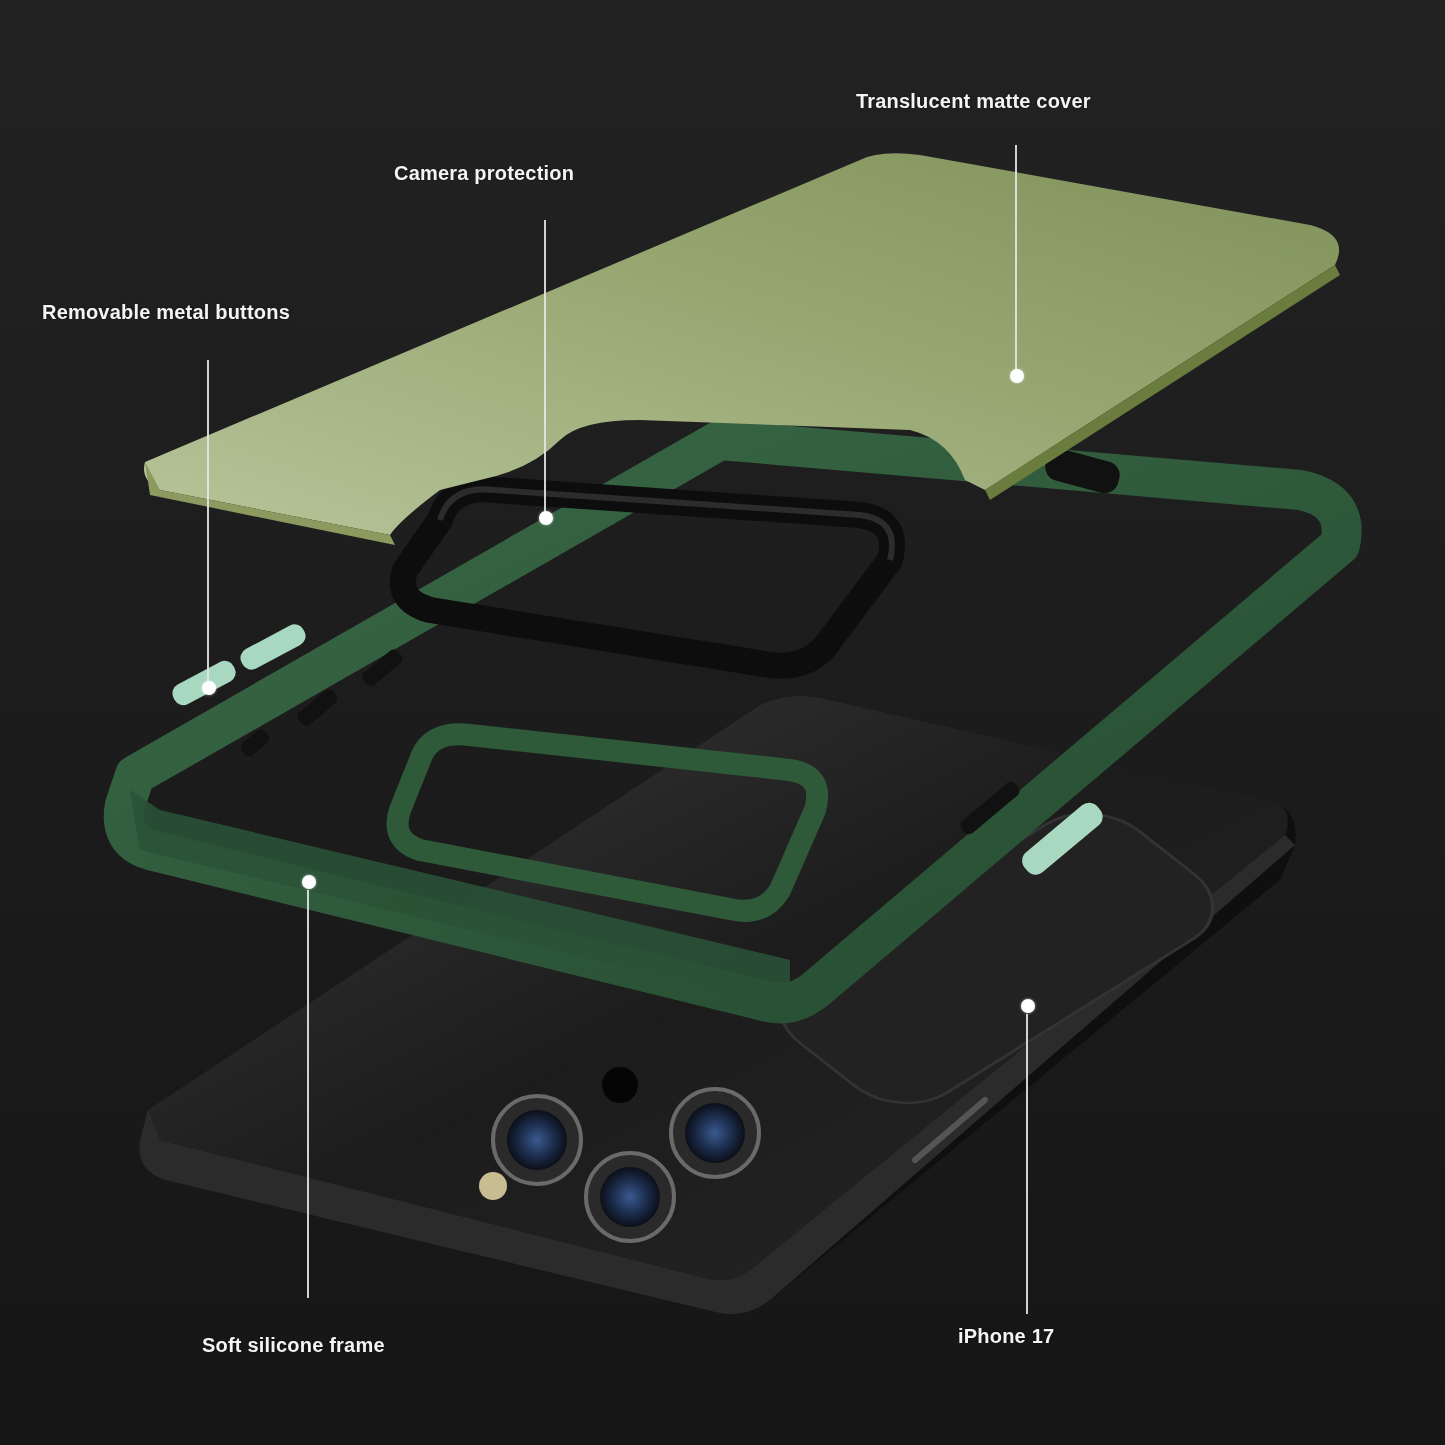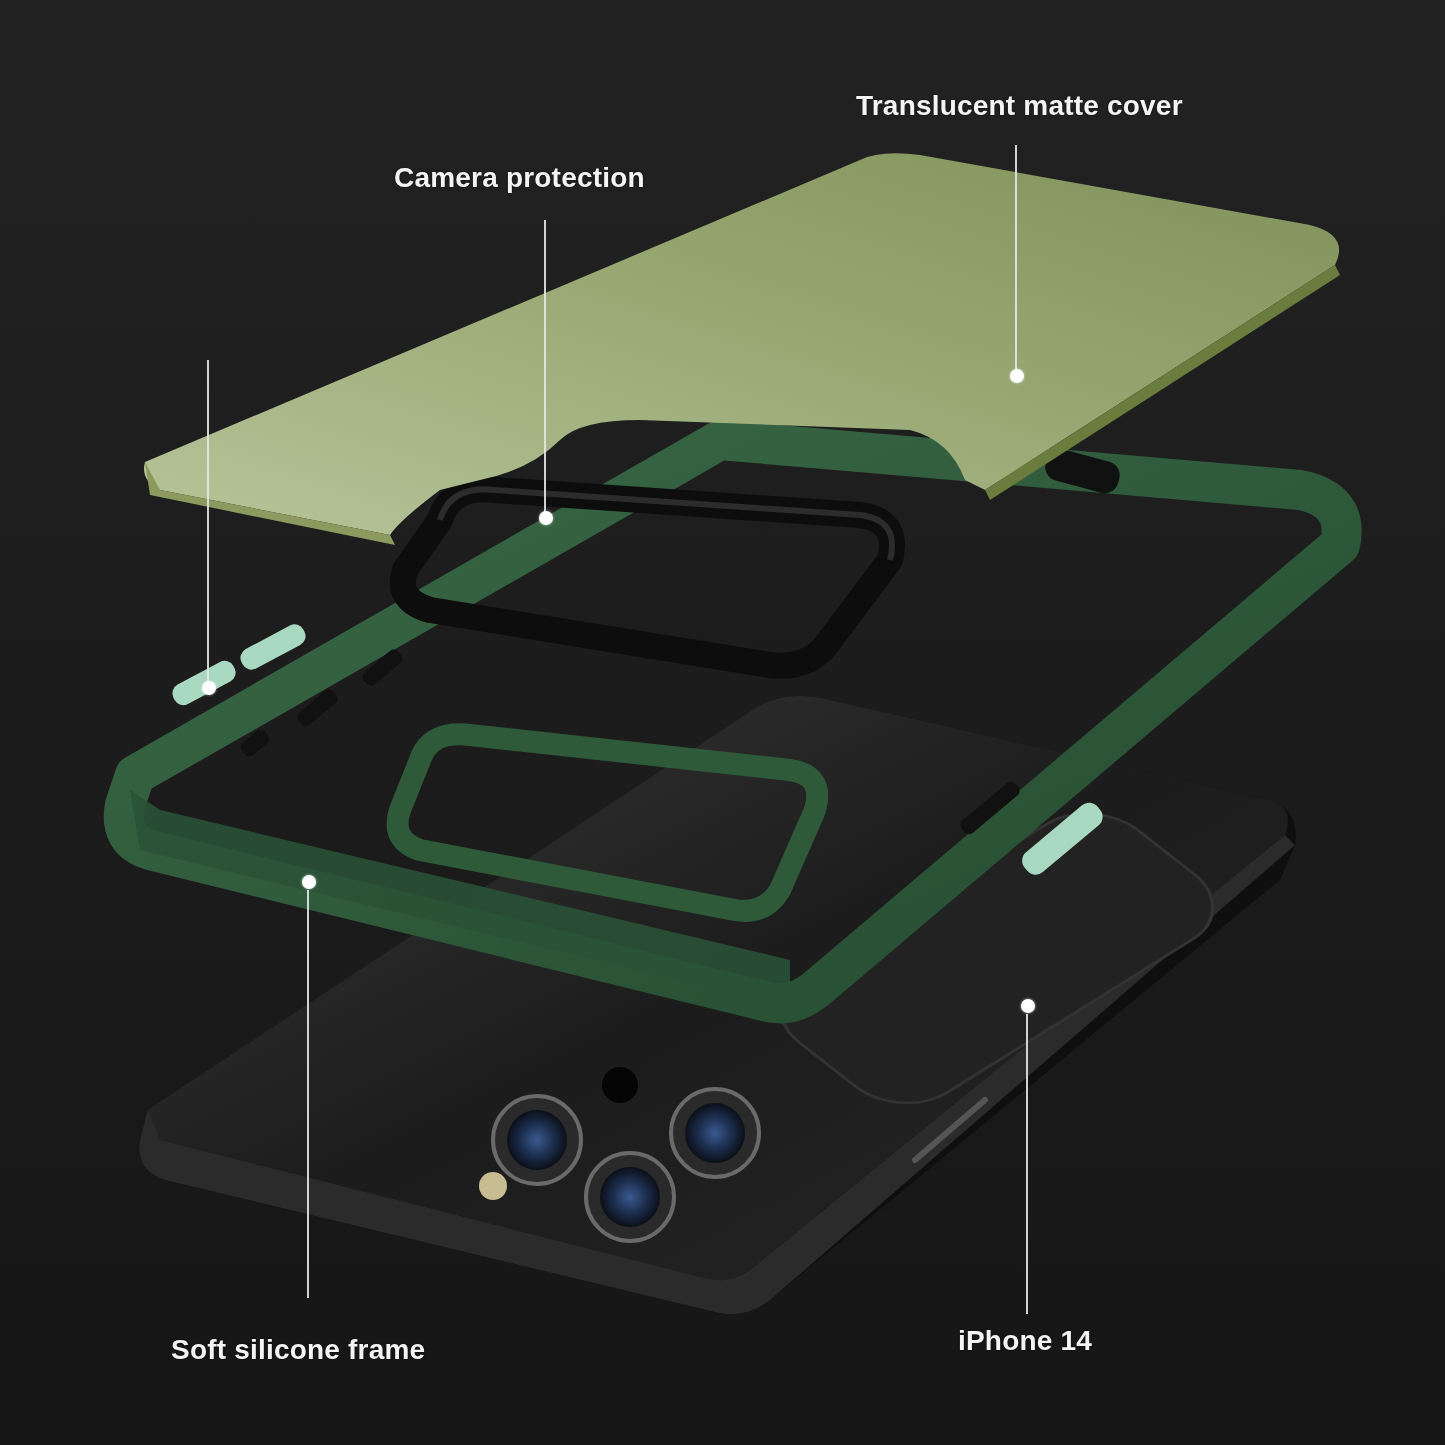--- a/index.html
+++ b/index.html
@@ -15,7 +15,7 @@
     position: absolute;
     color: #f4f4f4;
     font-weight: bold;
-    font-size: 28px;
+    font-size: 20px;
     letter-spacing: 0.2px;
     white-space: nowrap;
     text-shadow: 0 0 2px rgba(0,0,0,0.6);

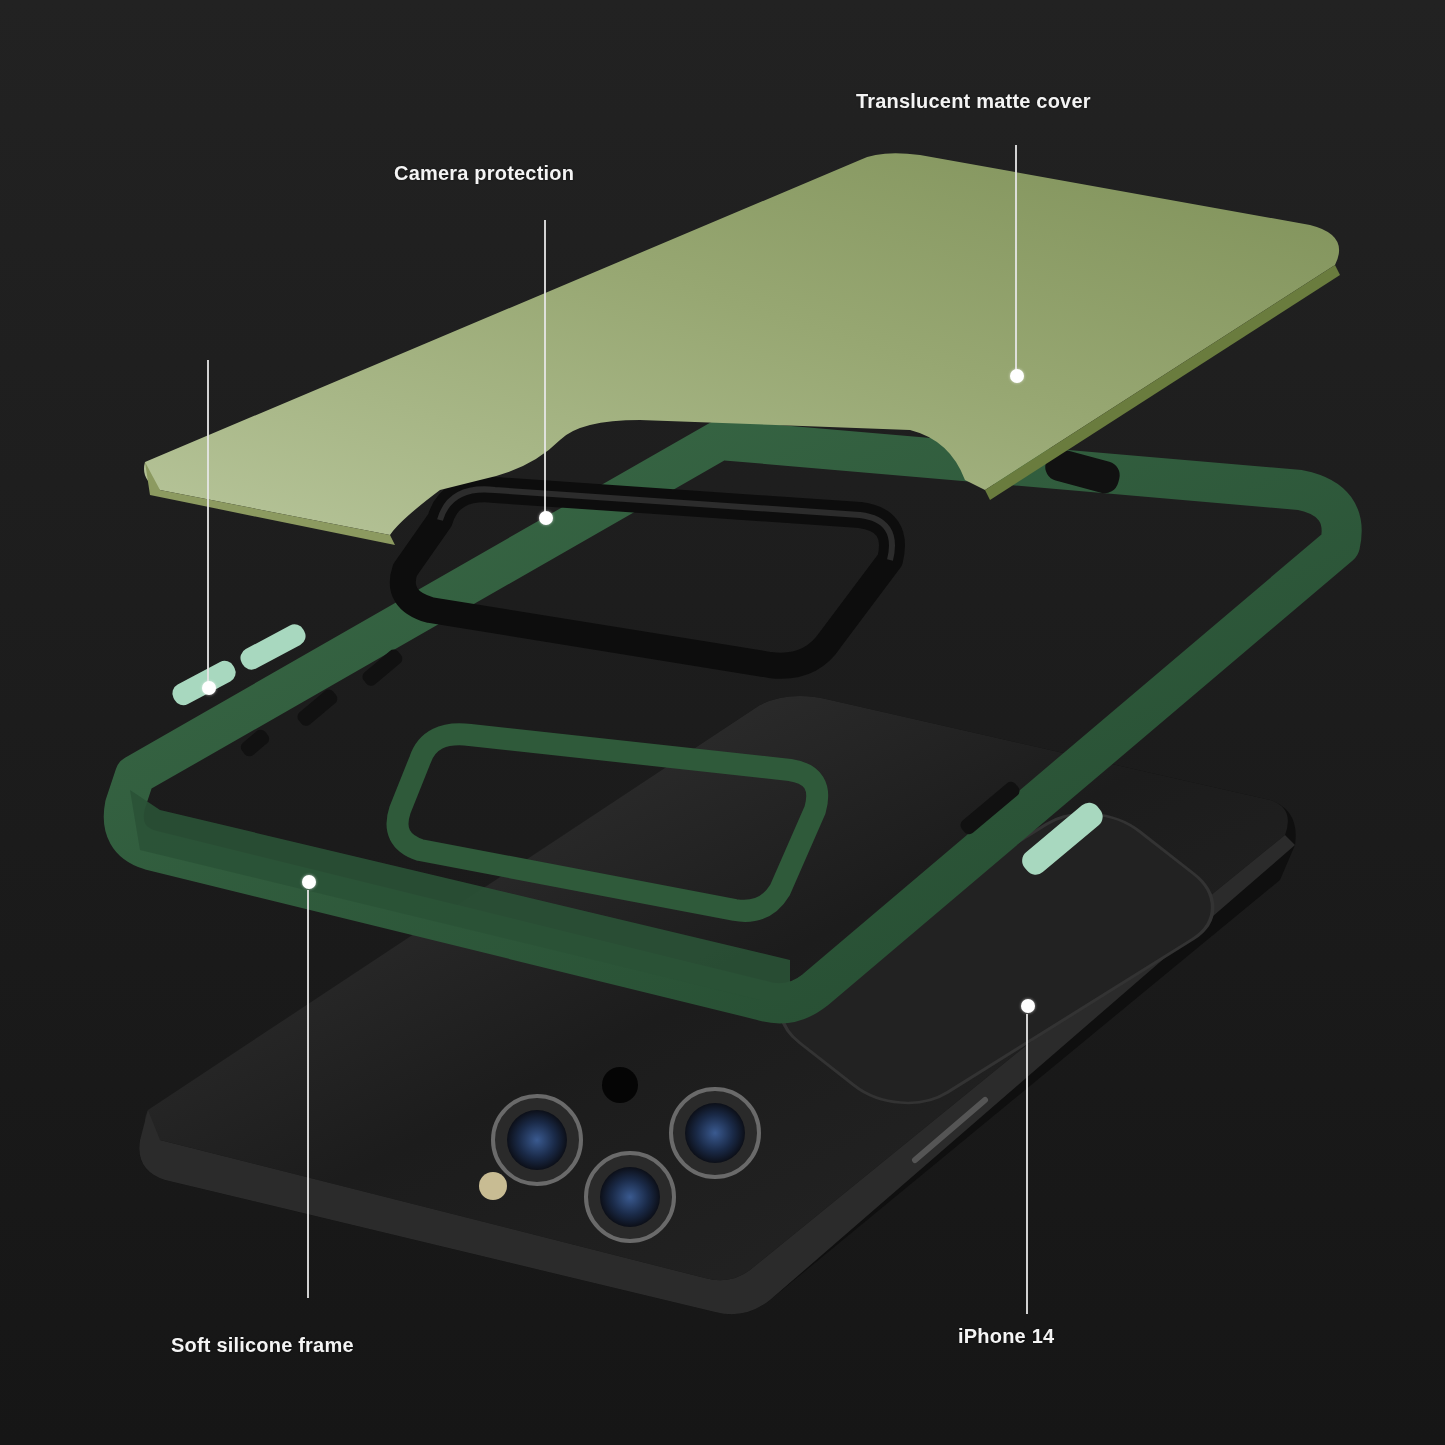--- a/index.html
+++ b/index.html
@@ -127,6 +127,7 @@
   <div class="leader" style="left:544px; top:220px; height:296px;"></div>
   <div class="dot" style="left:545px; top:518px;"></div>
 
+  <div class="label" style="left:42px; top:301px;">Removable metal buttons</div>
   <div class="leader" style="left:207px; top:360px; height:326px;"></div>
   <div class="dot" style="left:208px; top:688px;"></div>
 

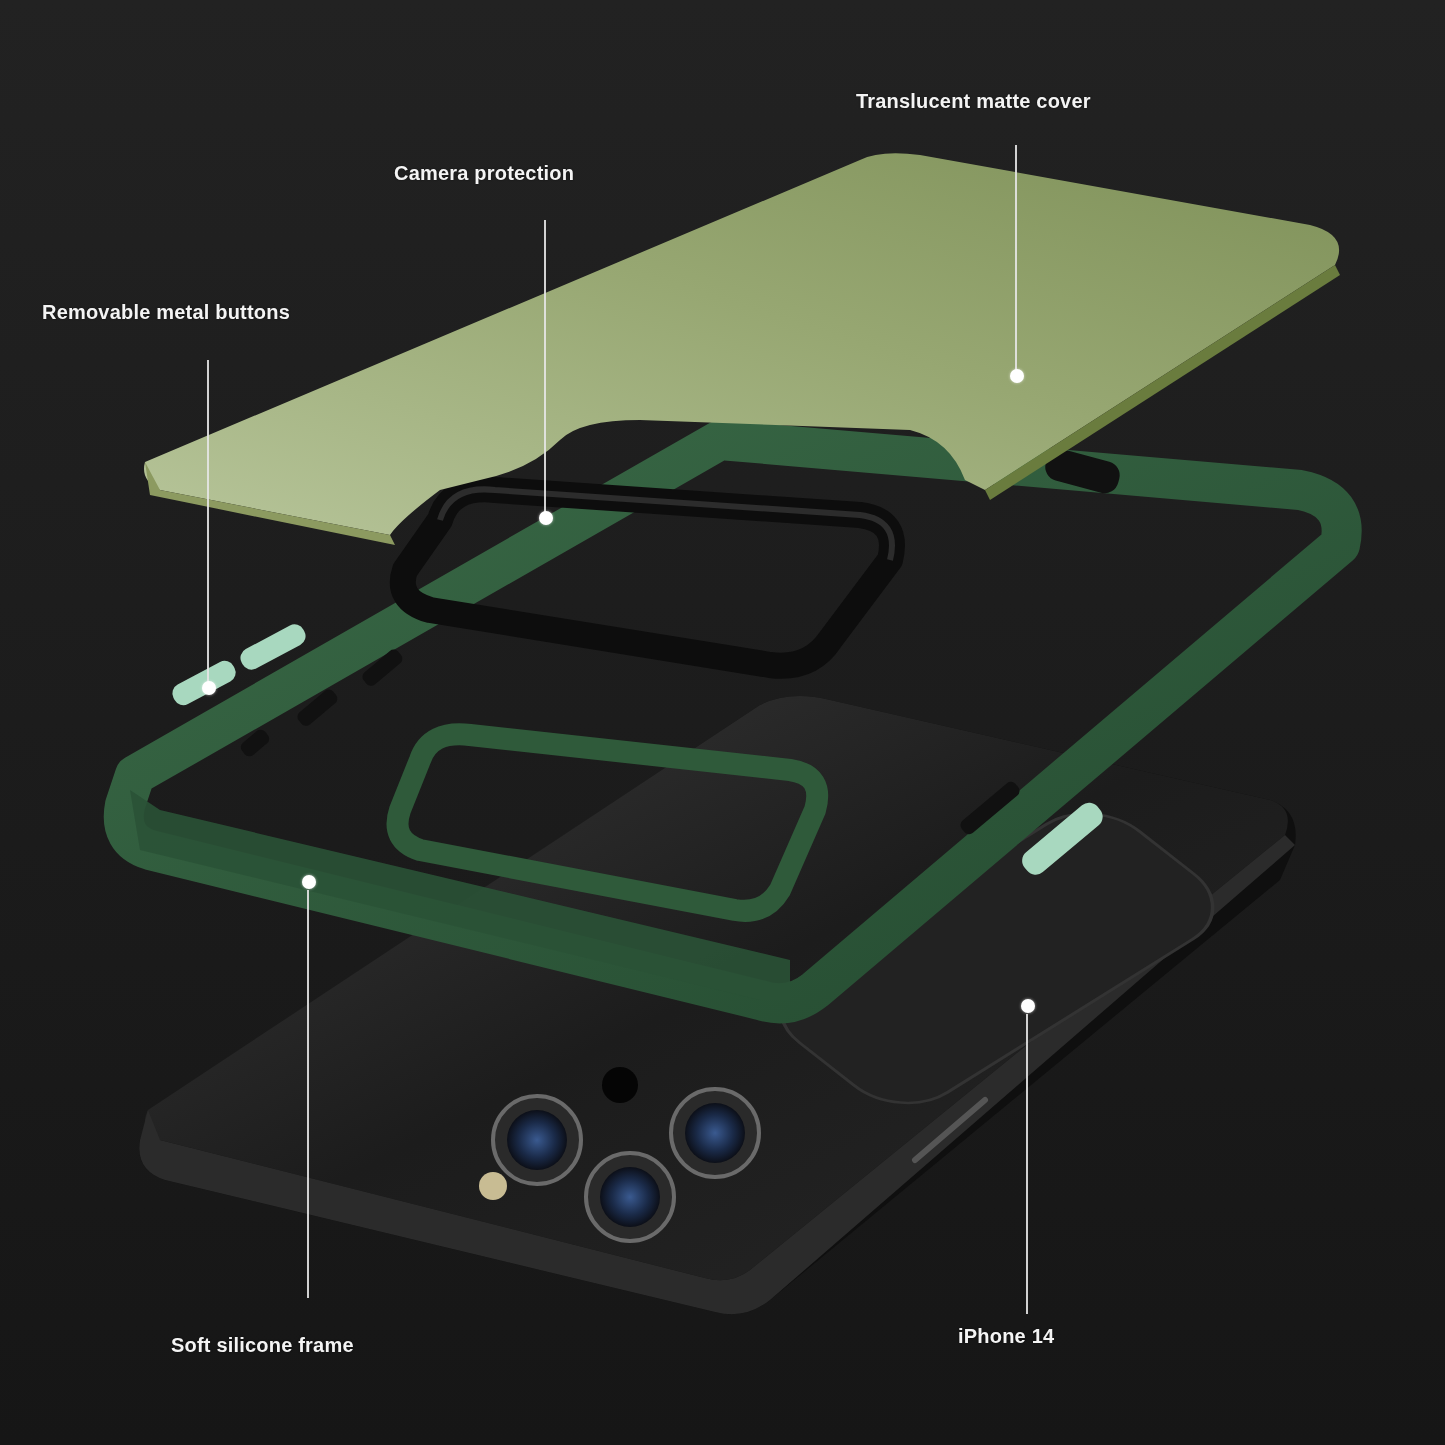--- a/index.html
+++ b/index.html
@@ -133,7 +133,7 @@
 
   <div class="dot" style="left:308px; top:882px;"></div>
   <div class="leader" style="left:307px; top:890px; height:408px;"></div>
-  <div class="label" style="left:171px; top:1334px;">Soft silicone frame</div>
+  <div class="label" style="left:202px; top:1334px;">Soft silicone frame</div>
 
   <div class="dot" style="left:1027px; top:1006px;"></div>
   <div class="leader" style="left:1026px; top:1014px; height:300px;"></div>

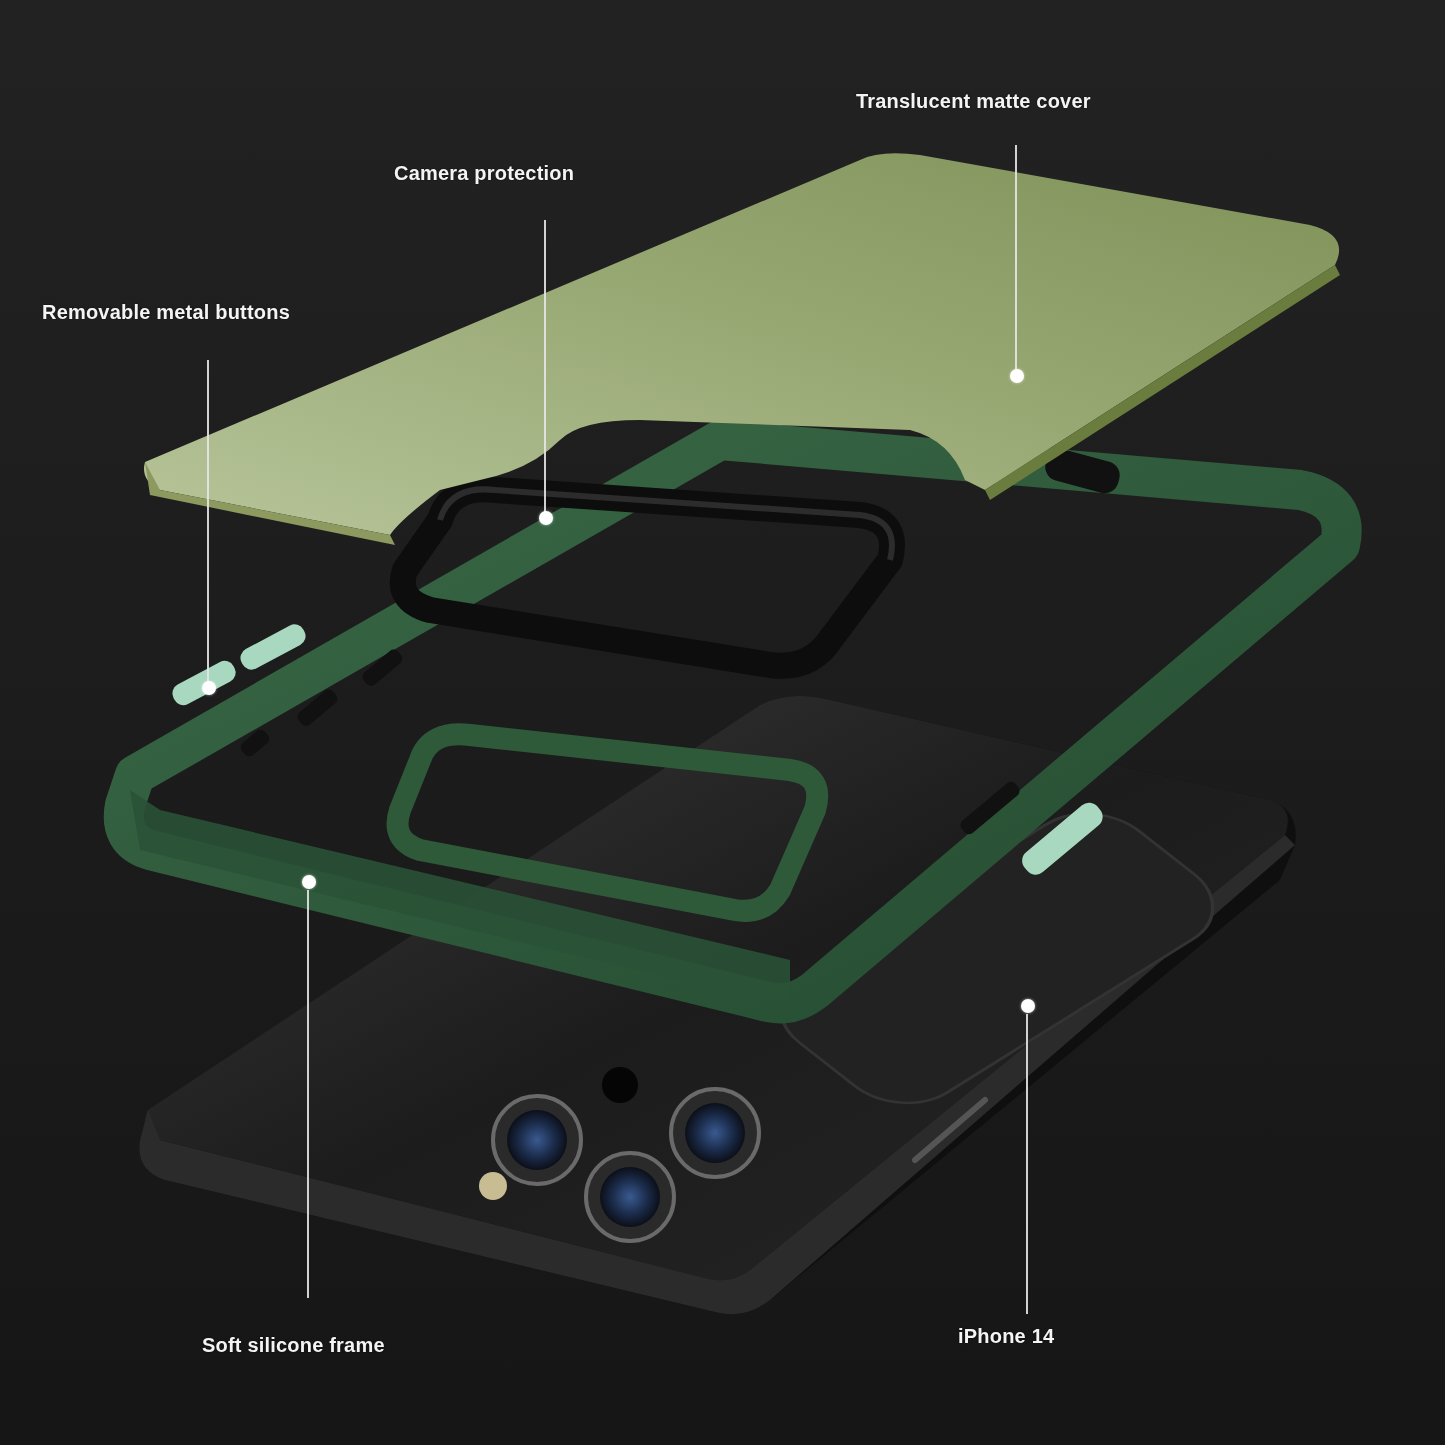--- a/index.html
+++ b/index.html
@@ -137,7 +137,7 @@
 
   <div class="dot" style="left:1027px; top:1006px;"></div>
   <div class="leader" style="left:1026px; top:1014px; height:300px;"></div>
-  <div class="label" style="left:958px; top:1325px;">iPhone 14</div>
+  <div class="label" style="left:958px; top:1325px;">iPhone 17</div>
 
 </div>
 

